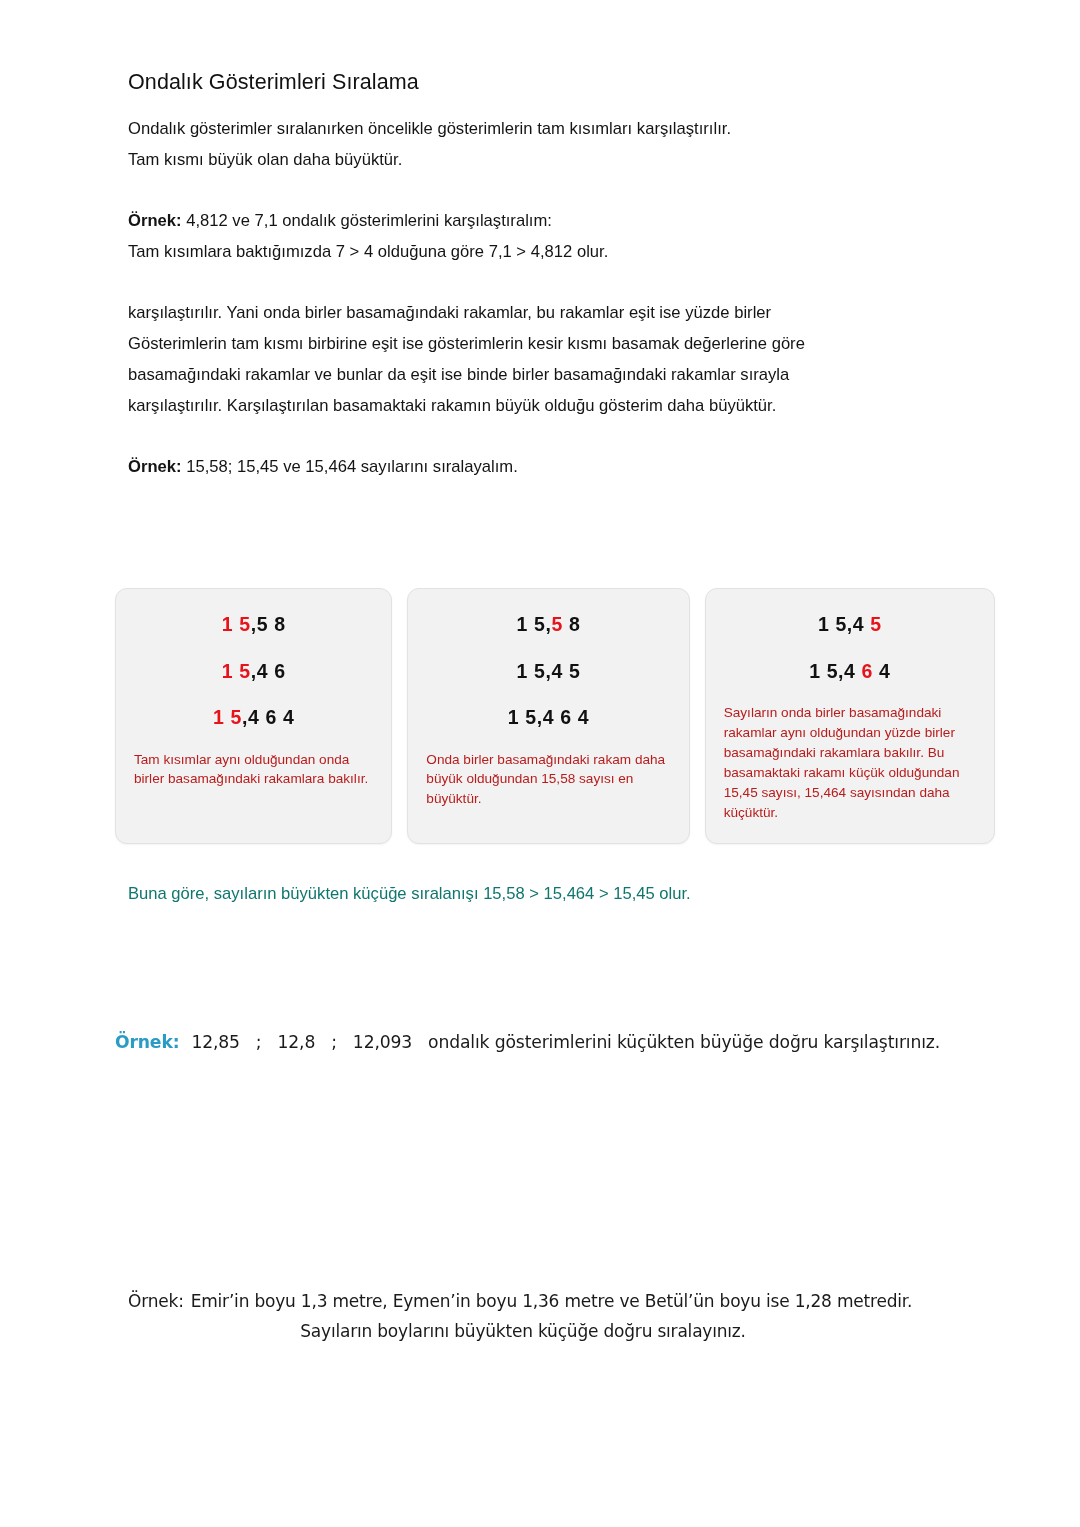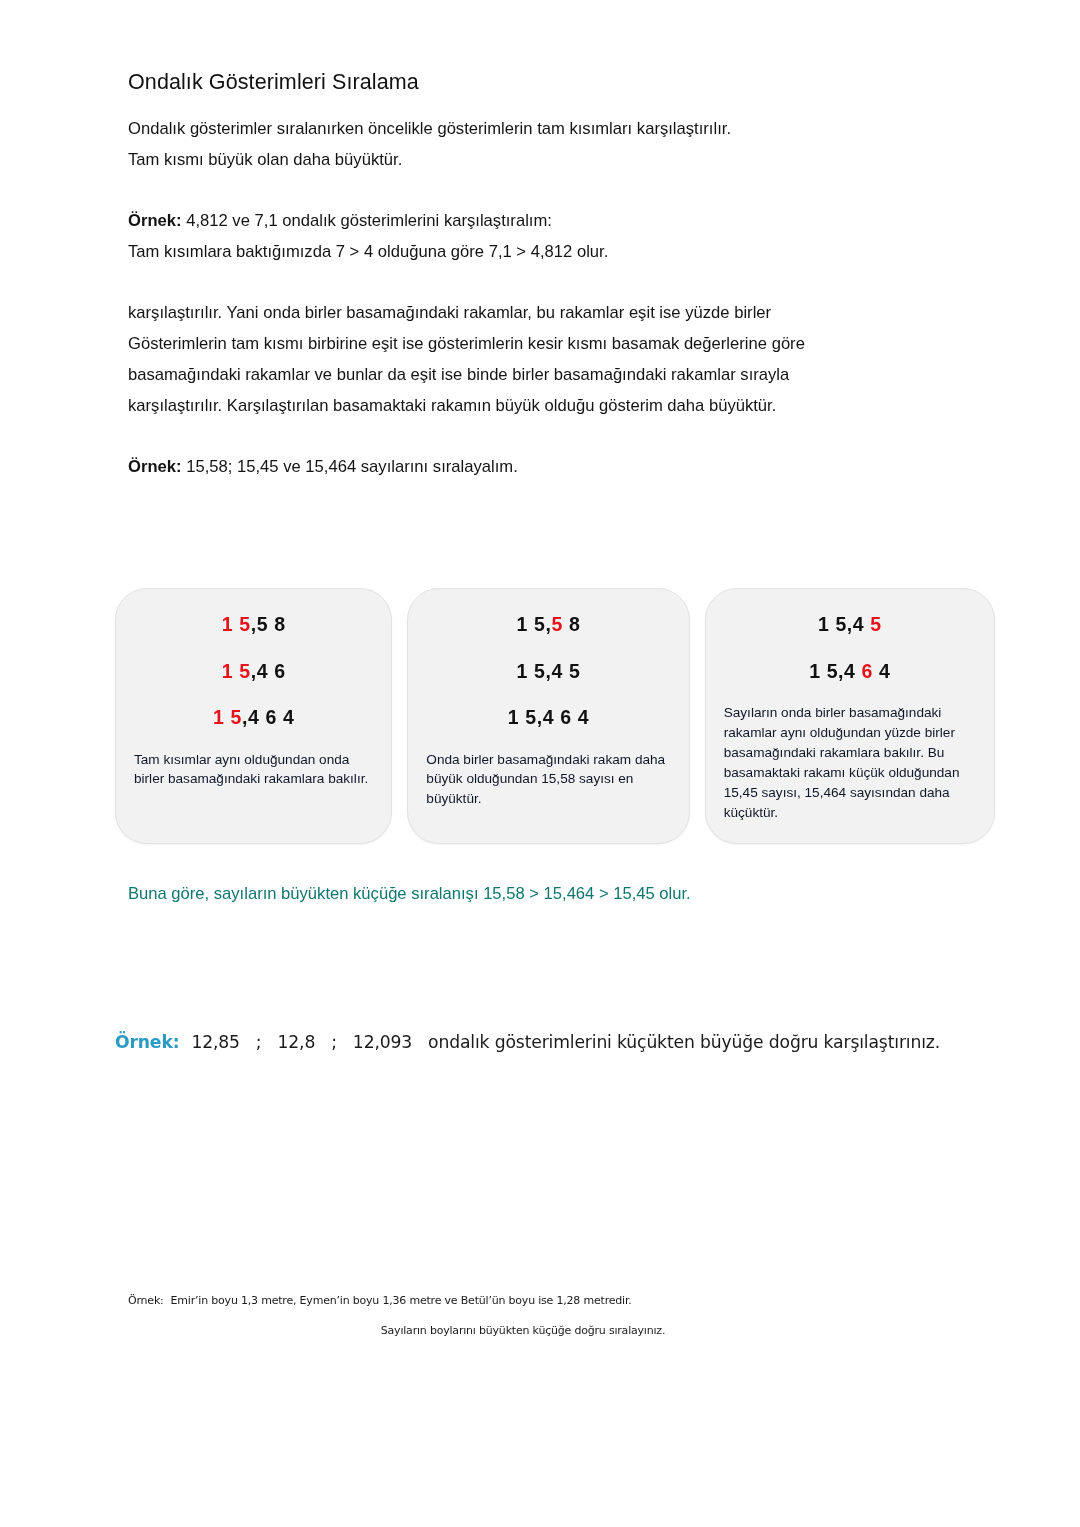--- a/index.html
+++ b/index.html
@@ -64,7 +64,7 @@
   .card {
     background: #f2f2f2;
     border: 1px solid #e2e2e2;
-    border-radius: 32px;
+    border-radius: 12px;
     box-sizing: border-box;
     padding: 26px 18px 20px 18px;
     box-shadow: 0 1px 2px rgba(0,0,0,0.05);

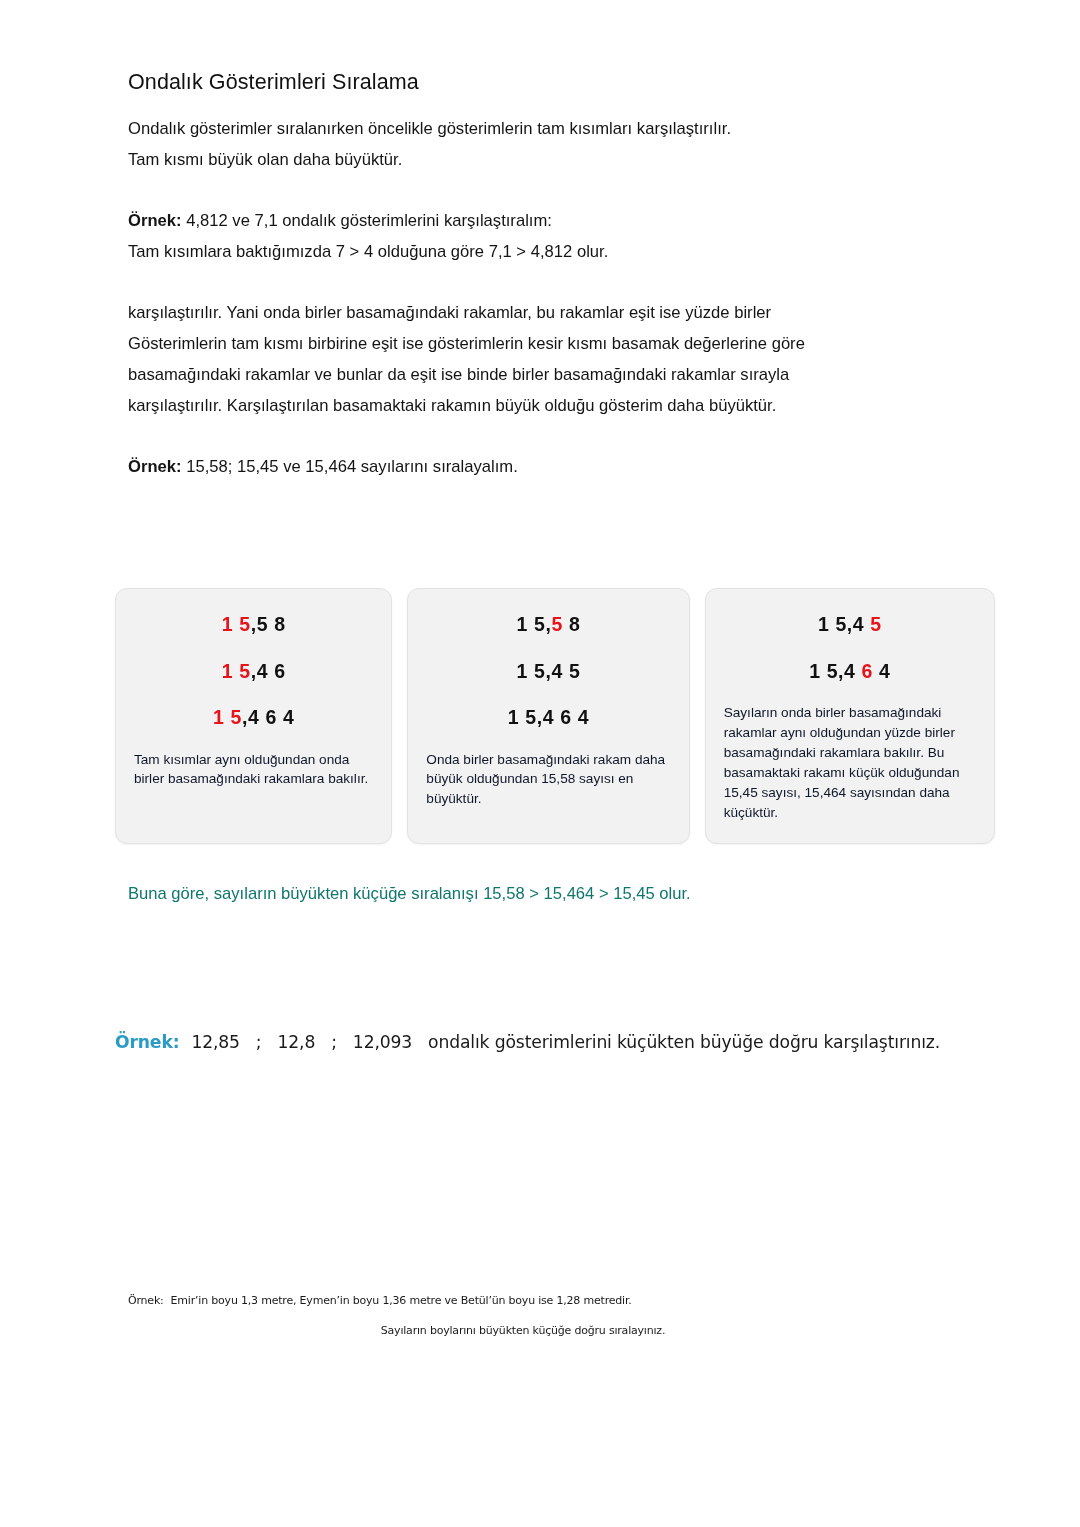--- a/index.html
+++ b/index.html
@@ -95,7 +95,7 @@
   .cardtext {
     font-size: 13.6px;
     line-height: 19.5px;
-    color: #0f172a;
+    color: #b91c1c;
     text-align: left;
     margin: 0;
   }

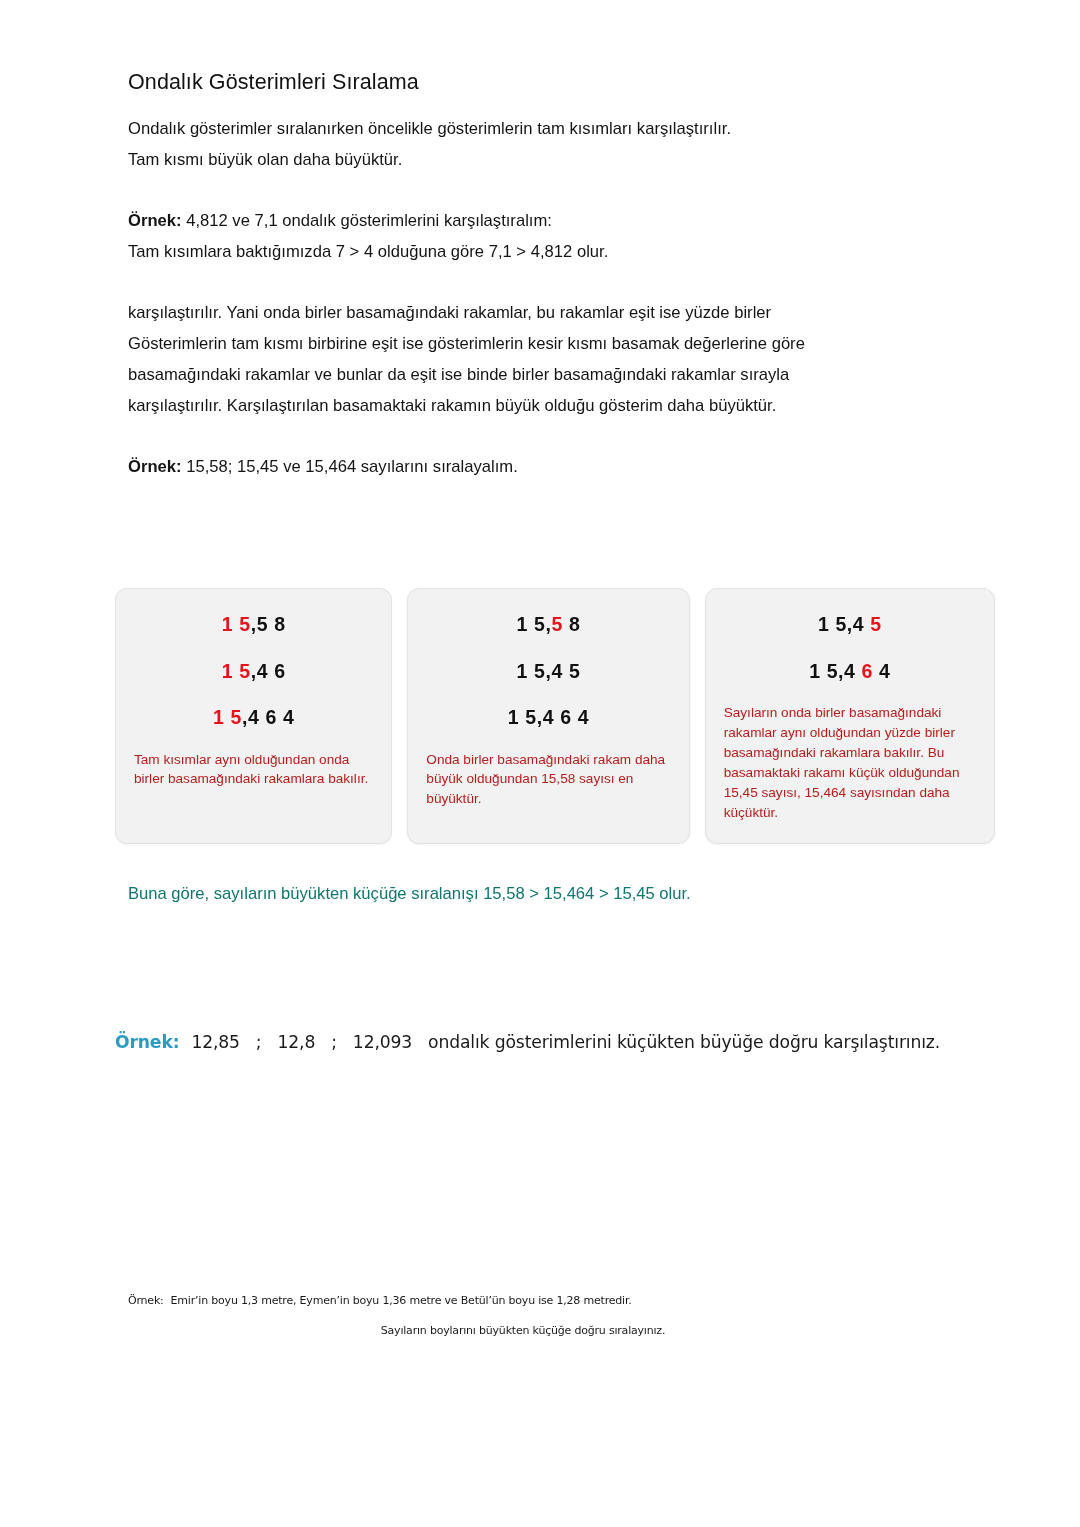--- a/index.html
+++ b/index.html
@@ -137,7 +137,7 @@
     left: 128px;
     top: 1286px;
     width: 830px;
-    font-size: 11px;
+    font-size: 17px;
     line-height: 30px;
     color: #1a1a1a;
     font-family: "DejaVu Sans", sans-serif;

